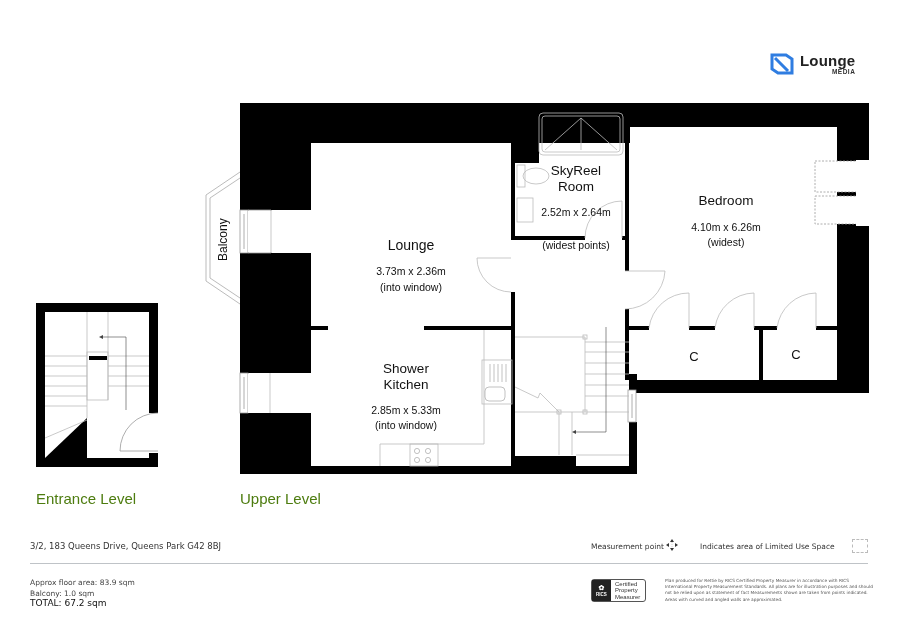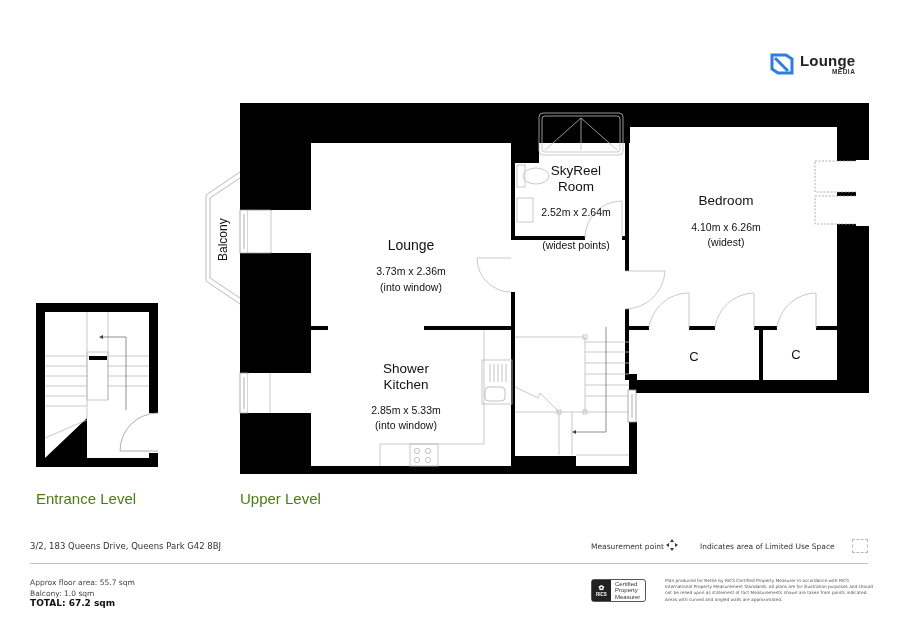--- a/index.html
+++ b/index.html
@@ -268,7 +268,7 @@
 
 <div class="hr" style="left:30px; top:563px; width:838px;"></div>
 
-<div class="footer-text area" style="top:578px;">Approx floor area: 55.7 sqm</div>
+<div class="footer-text area" style="top:578px;">Approx floor area: 83.9 sqm</div>
 <div class="footer-text area" style="top:589px;">Balcony: 1.0 sqm</div>
 <div class="footer-text total">TOTAL: 67.2 sqm</div>
 

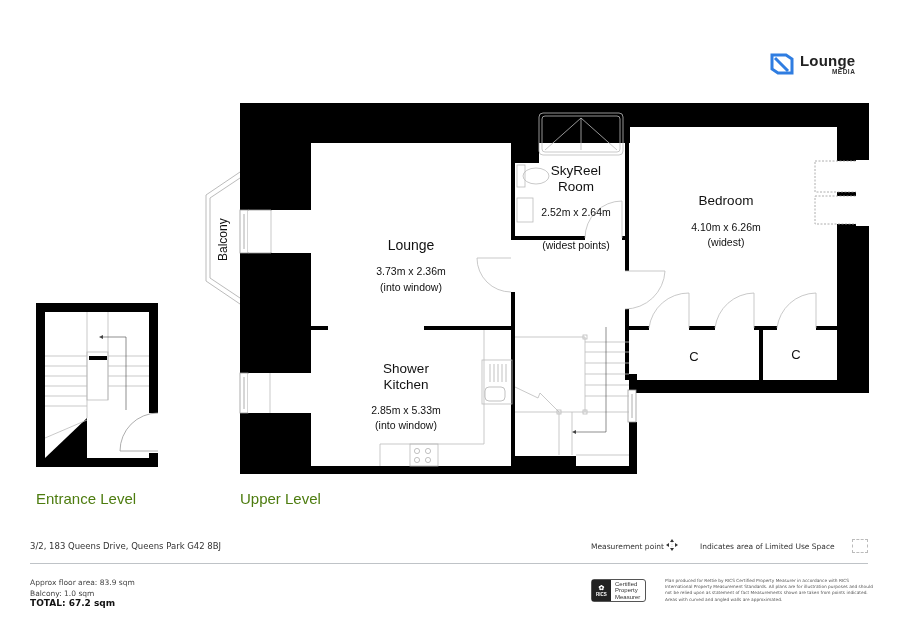--- a/index.html
+++ b/index.html
@@ -20,7 +20,7 @@
   .addr { left: 30px; top: 541px; font-size: 8.5px; }
   .hr { position: absolute; height: 1px; background: #bfc3c7; }
   .area { left: 30px; font-size: 7.5px; color: #444; }
-  .total { left: 30px; top: 598px; font-size: 9px; color: #111; font-weight: bold; }
+  .total { left: 30px; top: 598px; font-size: 9px; color: #111; font-weight: normal; }
   .legend { font-size: 7.5px; color: #333; }
   .dashbox { position: absolute; border: 1px dashed #bbb; width: 14px; height: 12px; }
   .rics { position: absolute; left: 591px; top: 579px; display: flex; align-items: stretch; border: 1px solid #555; border-radius: 3px; height: 21px; }

